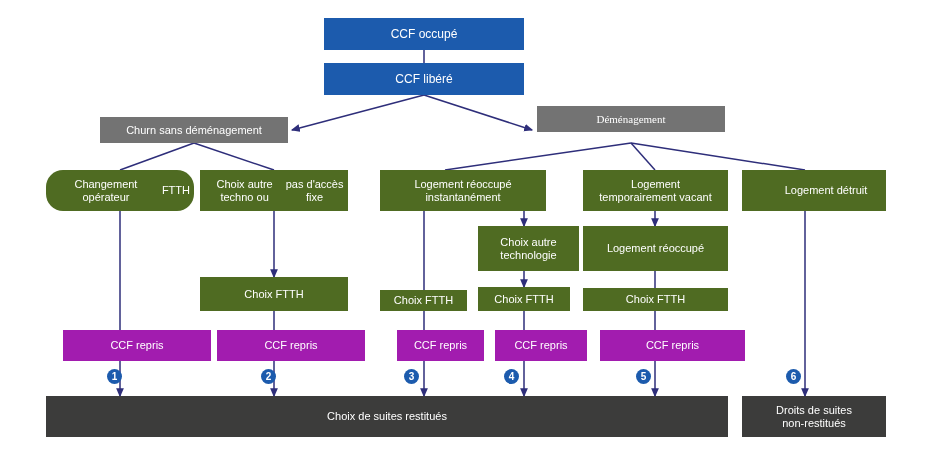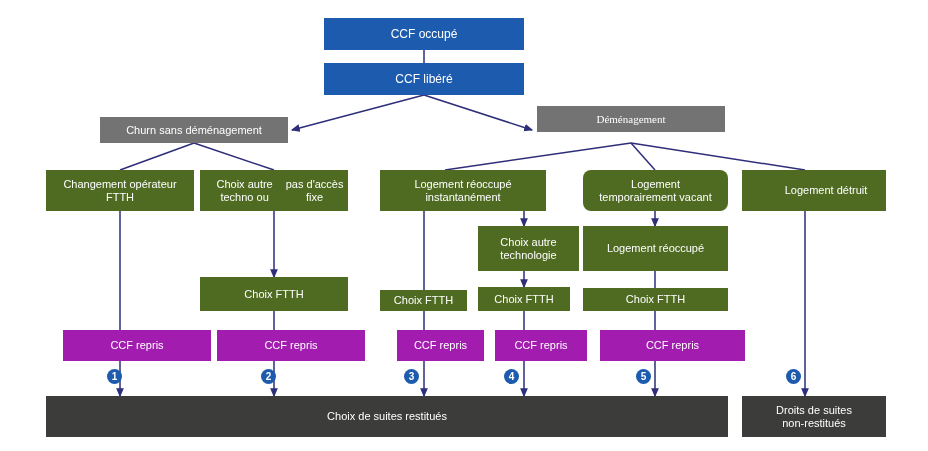--- a/index.html
+++ b/index.html
@@ -127,7 +127,7 @@
     <span>Déménagement</span>
   </div>
 
-  <div class="node t-green" style="left:46px;top:170px;width:148px;height:41px;font-size:11px;flex-direction:column;">
+  <div class="node t-green" style="left:46px;top:170px;width:148px;height:41px;font-size:11px;border-radius:17px;">
     <span>Changement opérateur</span>
     <span>FTTH</span>
   </div>

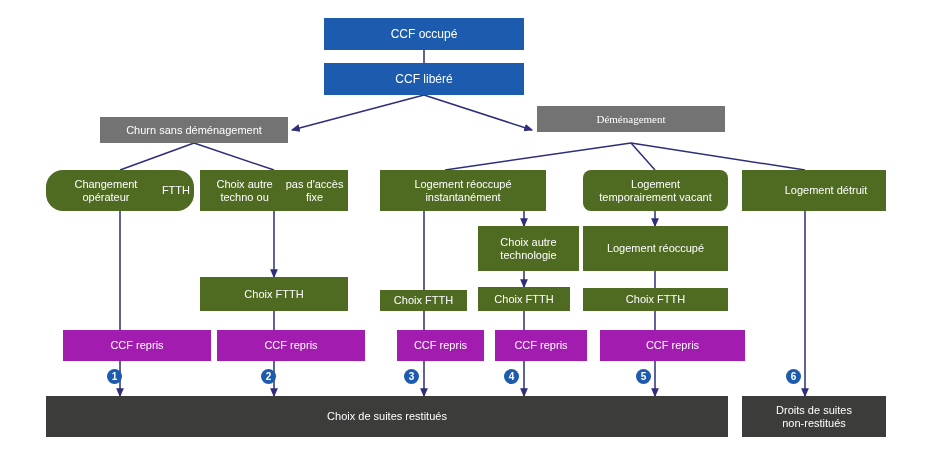--- a/index.html
+++ b/index.html
@@ -142,7 +142,7 @@
     <span>instantanément</span>
   </div>
 
-  <div class="node t-green" style="left:583px;top:170px;width:145px;height:41px;font-size:11px;flex-direction:column;border-radius:8px;">
+  <div class="node t-green" style="left:583px;top:170px;width:145px;height:41px;font-size:11px;flex-direction:column;">
     <span>Logement</span>
     <span>temporairement vacant</span>
   </div>

